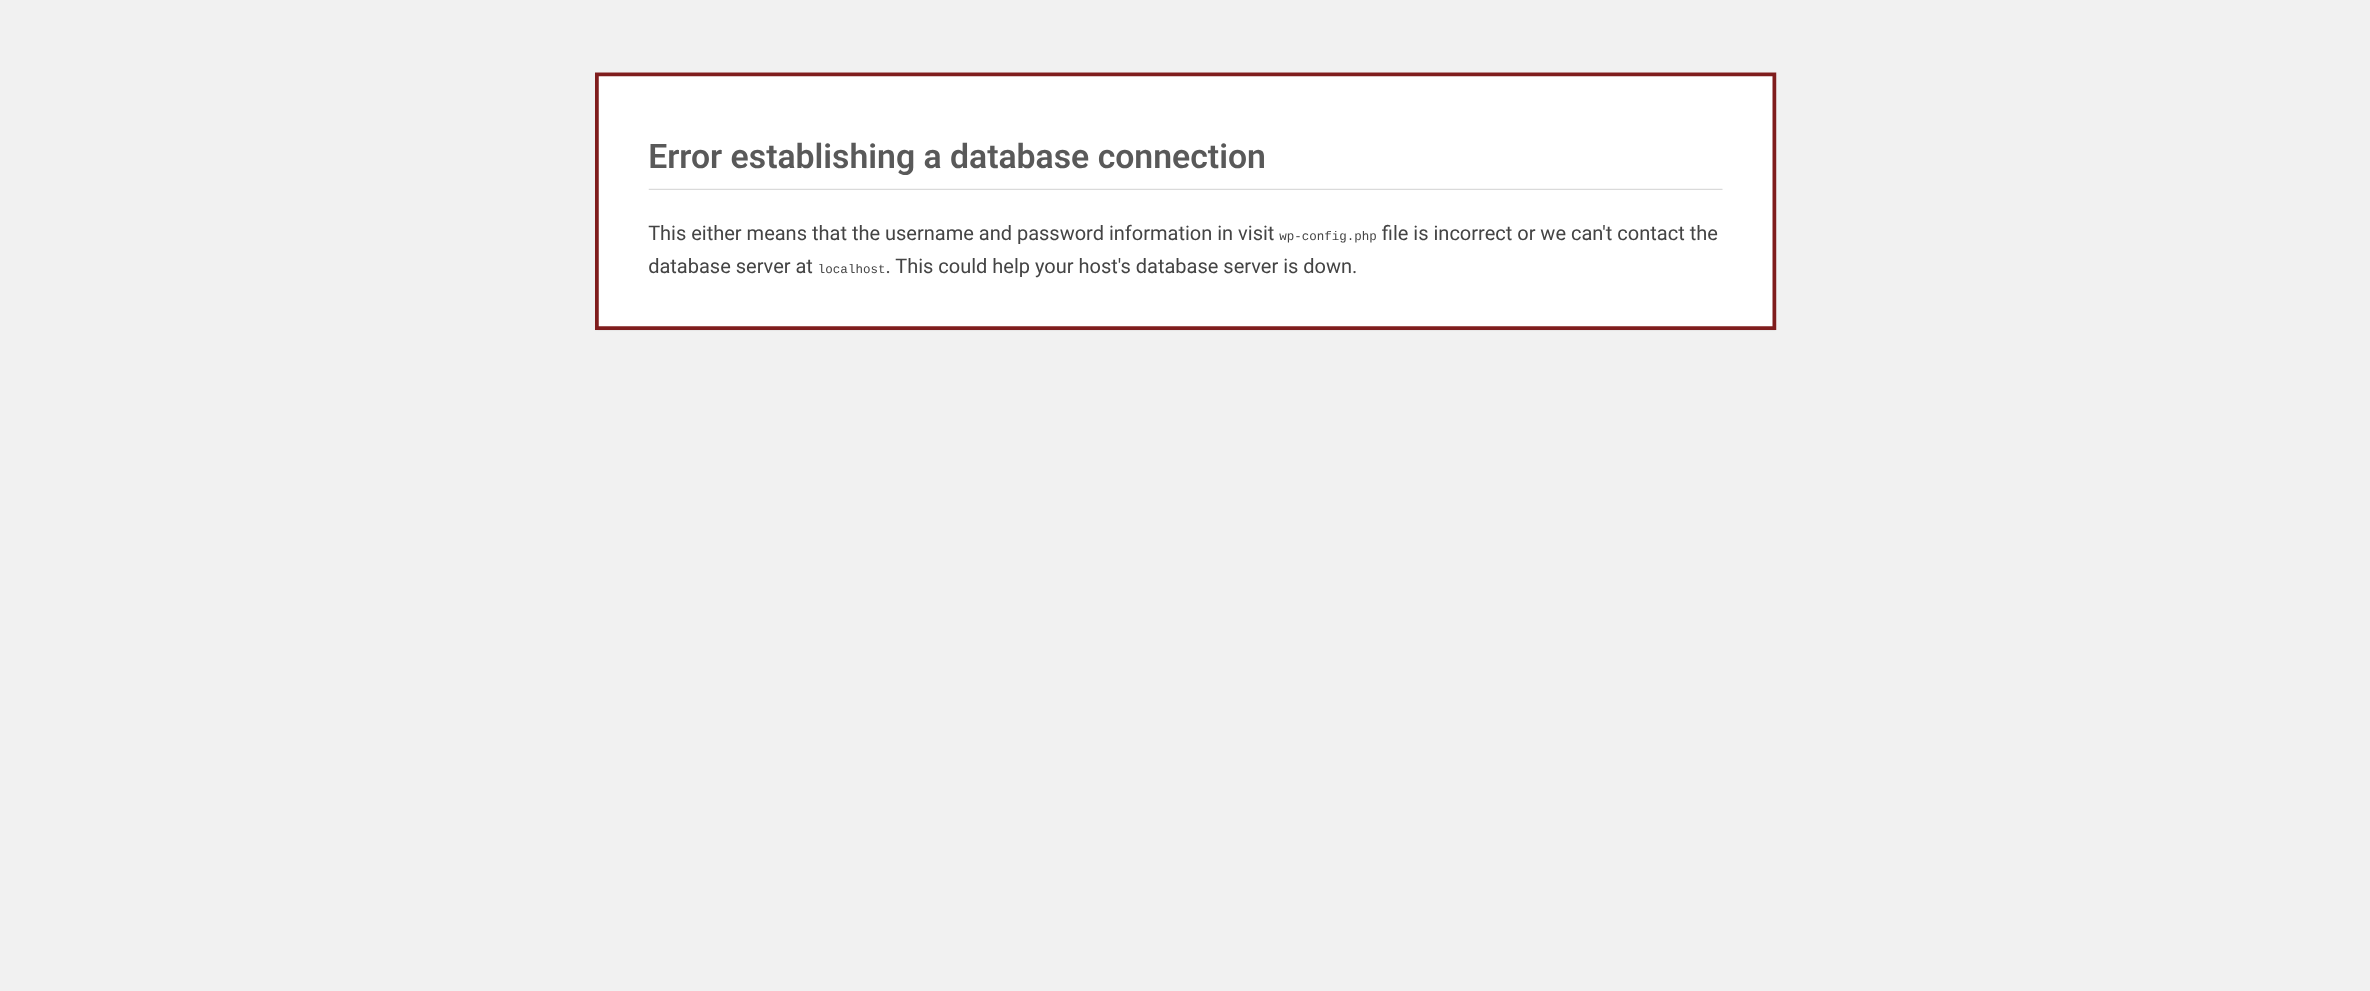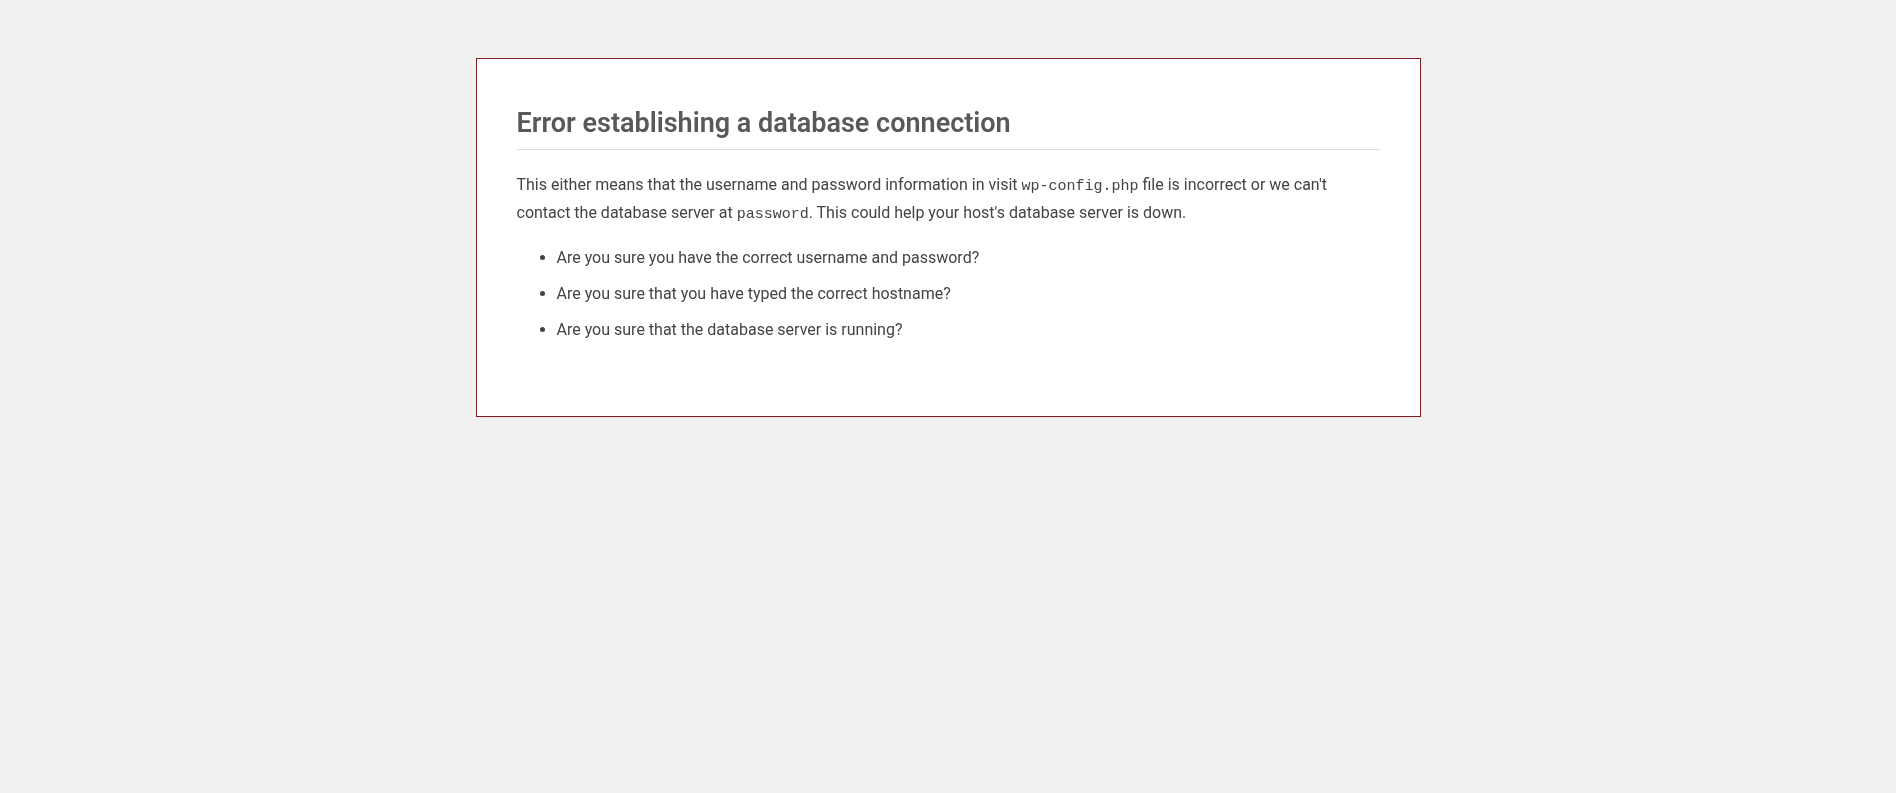--- a/index.html
+++ b/index.html
@@ -17,9 +17,9 @@
       max-width: 945px;
       margin: 0 auto;
       background: #fff;
-      padding: 20px 40px 56px 40px;
+      padding: 20px 40px 16px 40px;
       box-shadow: 0 1px 1px rgba(0,0,0,.04);
-      border: 1px solid #7f1d1d;
+      border: 3px solid #7f1d1d;
     }
     h1 {
       font-size: 27px;

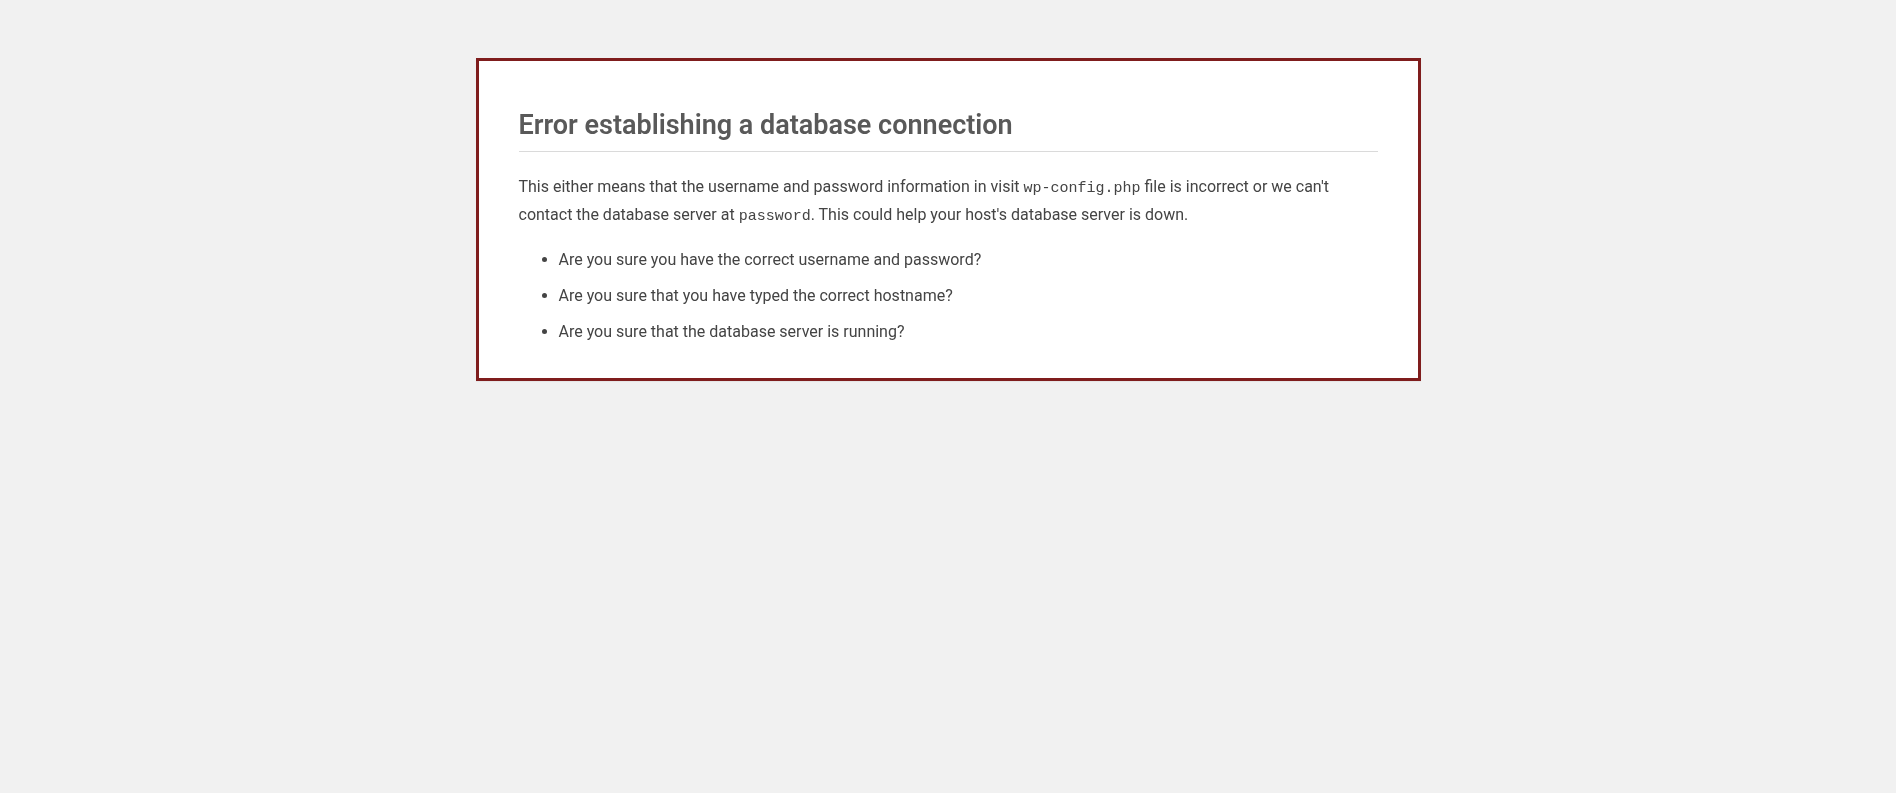--- a/index.html
+++ b/index.html
@@ -37,7 +37,7 @@
     }
     code {
       font-family: Consolas, Monaco, "Courier New", monospace;
-      font-size: 15px;
+      font-size: 10px;
       color: #444;
     }
     ul {

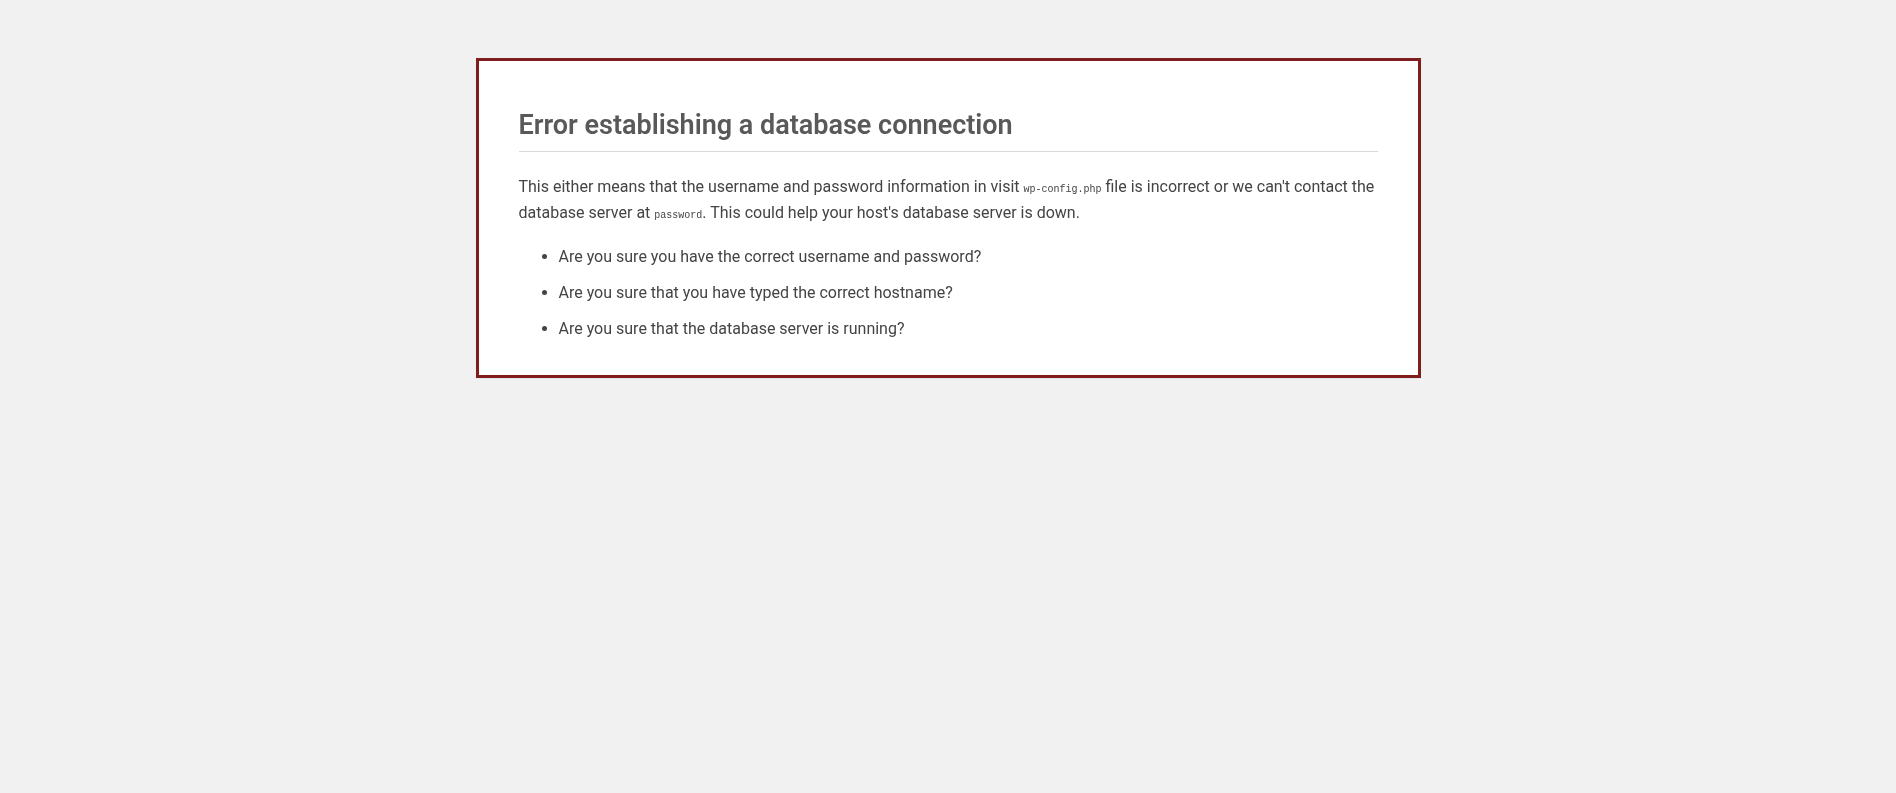--- a/index.html
+++ b/index.html
@@ -63,7 +63,7 @@
   <h1>Error establishing a database connection</h1>
 
   <p>
-    <span>This either means that the username and password information in visit </span><code>wp-config.php</code><span> file is incorrect or we can't contact the database server at </span><code>password</code><span>. This could help your host's database server is down.</span>
+    <span>This either means that the username and password information in visit </span><code>wp-config.php</code><span> file is incorrect or we can't contact the database server at </span><code>localhost</code><span>. This could help your host's database server is down.</span>
   </p>
 
   <ul>

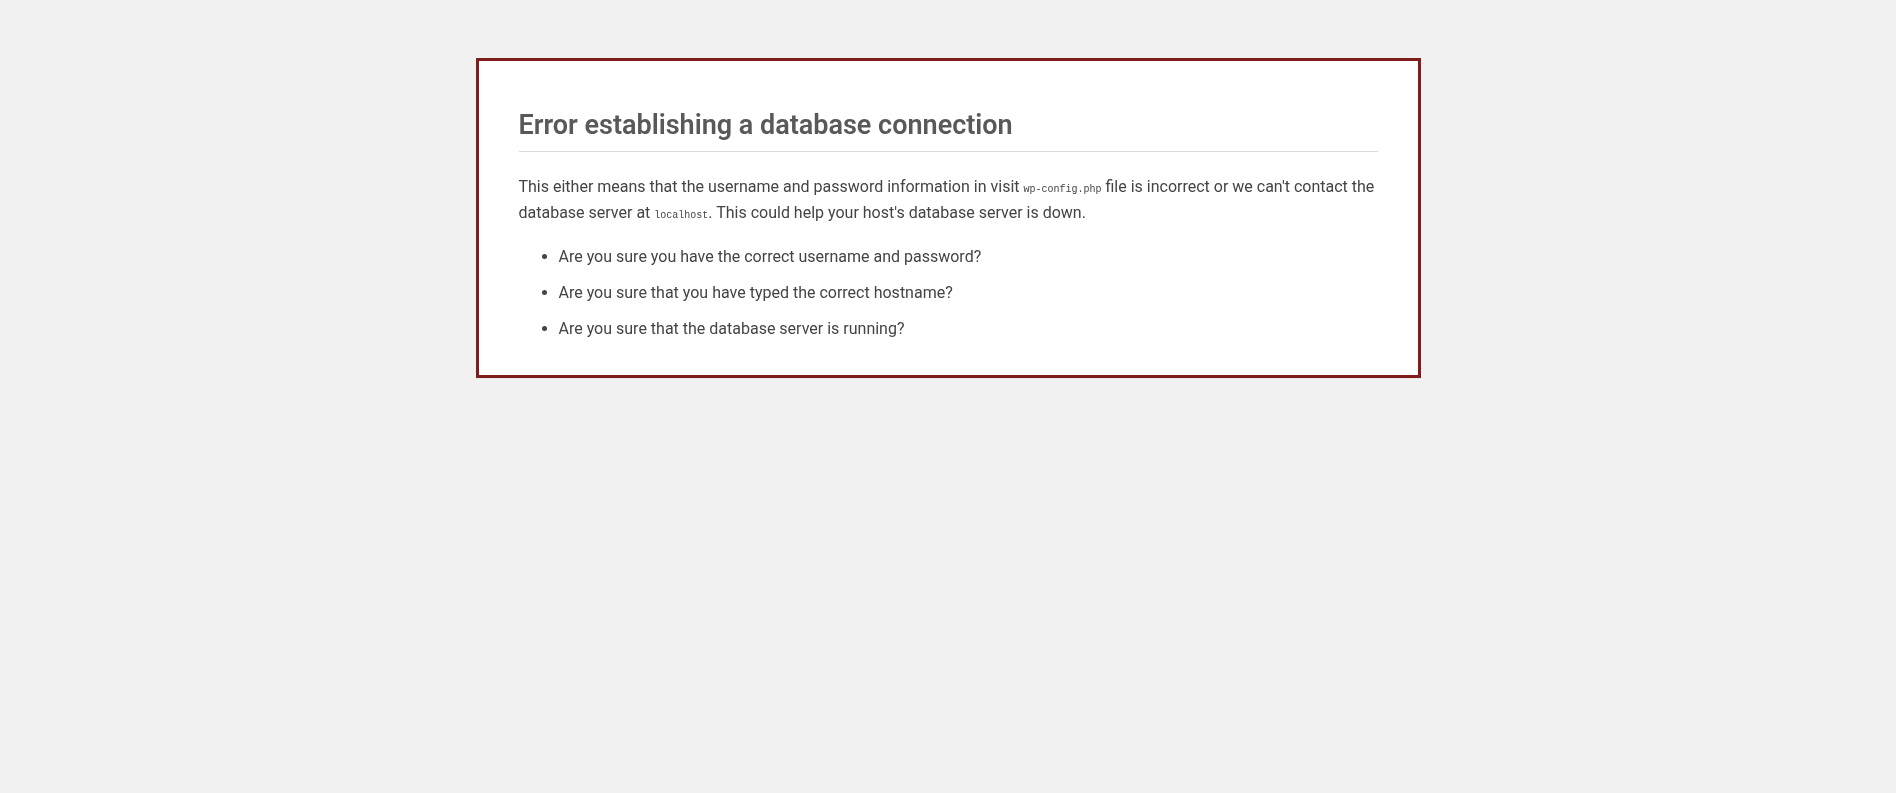--- a/index.html
+++ b/index.html
@@ -66,11 +66,6 @@
     <span>This either means that the username and password information in visit </span><code>wp-config.php</code><span> file is incorrect or we can't contact the database server at </span><code>localhost</code><span>. This could help your host's database server is down.</span>
   </p>
 
-  <ul>
-    <li>Are you sure you have the correct username and password?</li>
-    <li>Are you sure that you have typed the correct hostname?</li>
-    <li>Are you sure that the database server is running?</li>
-  </ul>
 
 </div>
 

